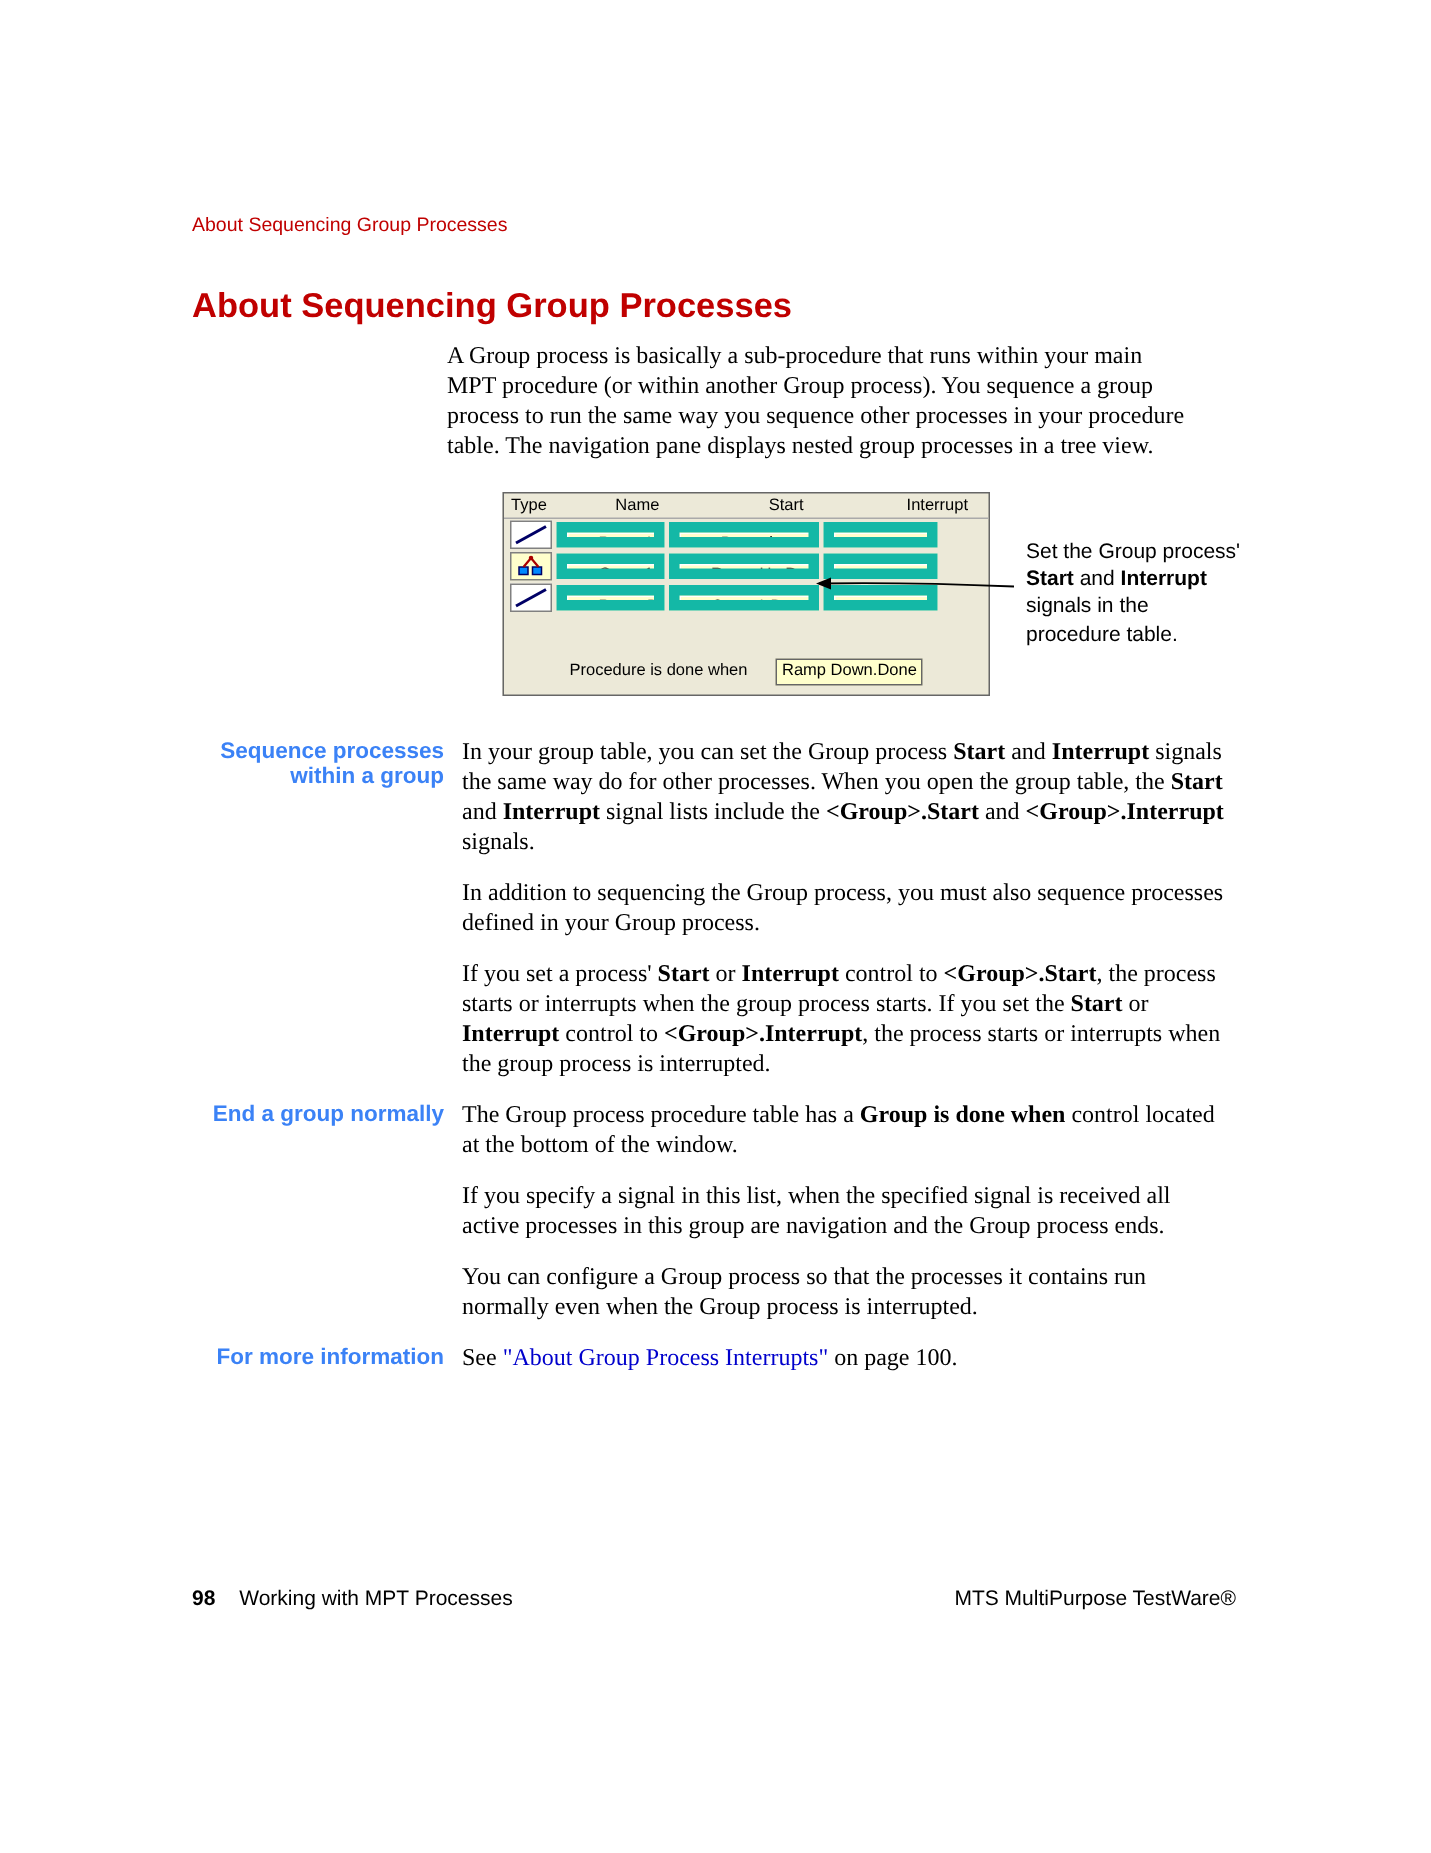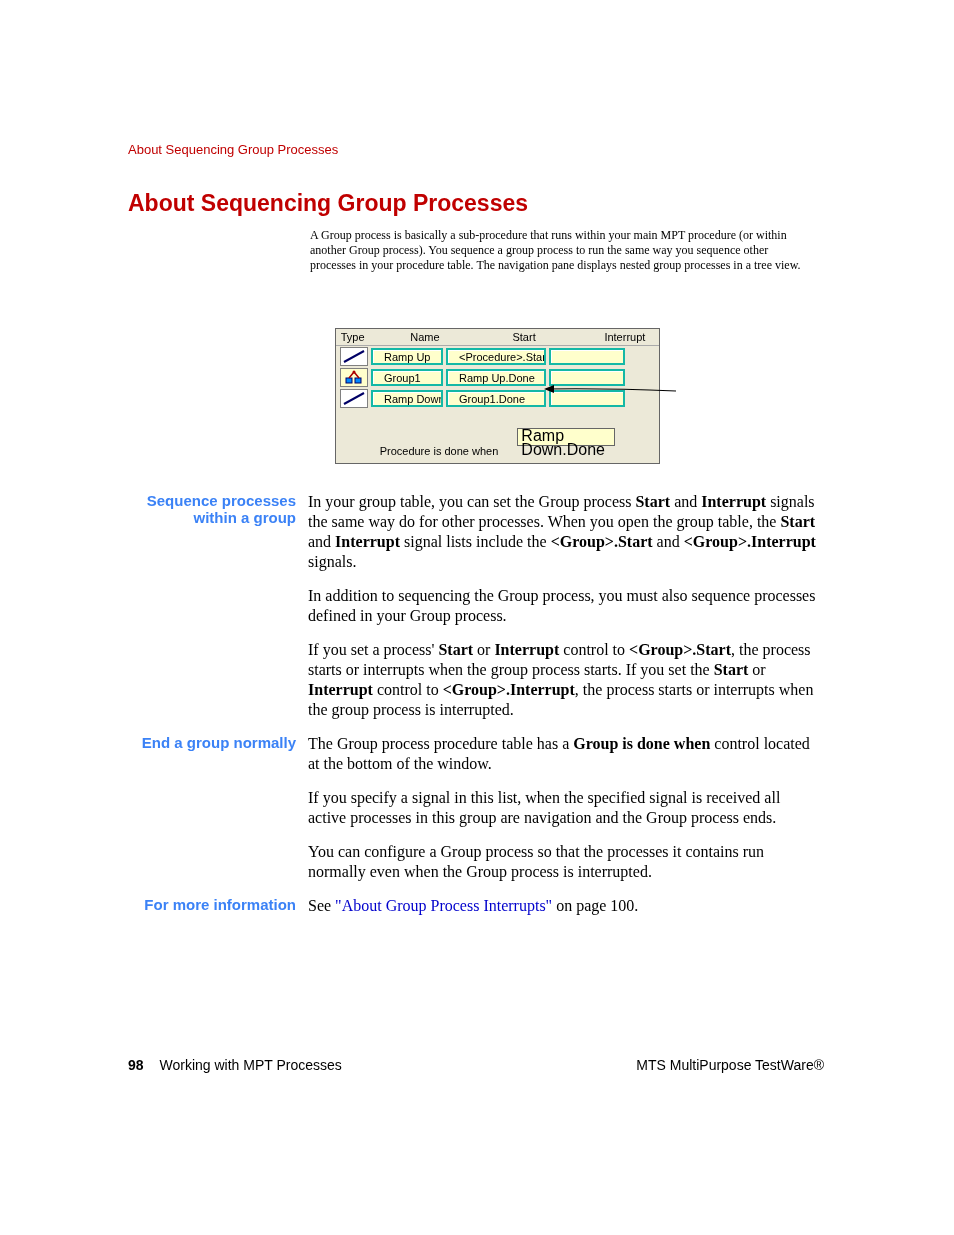--- a/index.html
+++ b/index.html
@@ -40,9 +40,9 @@
   .intro {
     position: absolute;
     top: 228px;
-    left: 310px;
+    left: 298px;
     width: 500px;
-    font-size: 12px;
+    font-size: 16px;
     line-height: 1.25;
   }
 

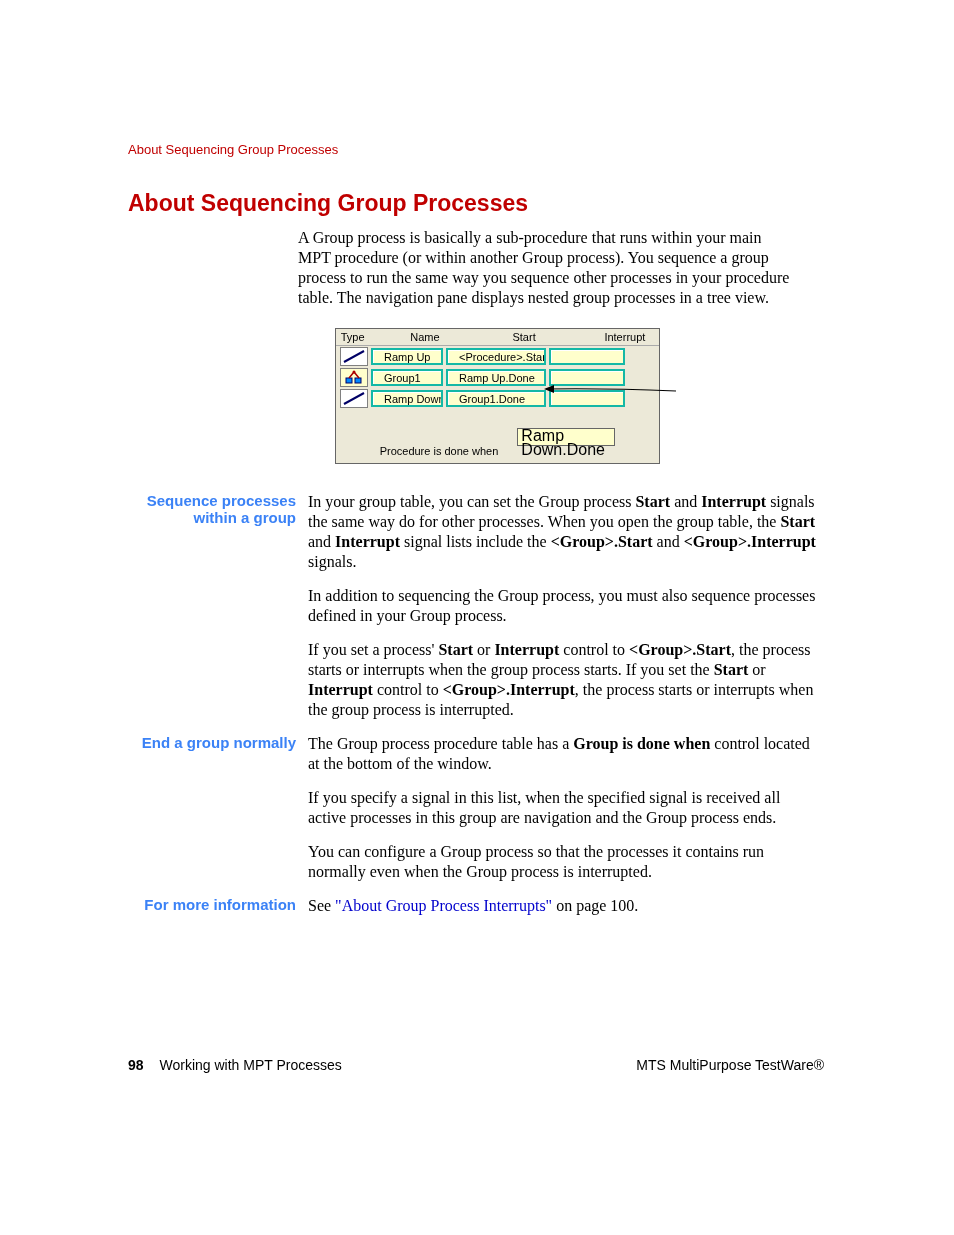--- a/index.html
+++ b/index.html
@@ -90,14 +90,15 @@
   .cell {
     height: 17px;
     background: #ffffcc;
-    border: 2px solid #14b8a6;
+    border: 7px solid #14b8a6;
     box-shadow: inset 1px 1px 0 #fff;
     box-sizing: border-box;
-    padding: 0 11px;
+    padding: 0 21px;
     font-size: 11px;
     line-height: 15px;
     overflow: hidden;
     white-space: nowrap;
+    text-decoration: underline;
   }
   .name-cell  { width: 72px; }
   .start-cell { width: 100px; }

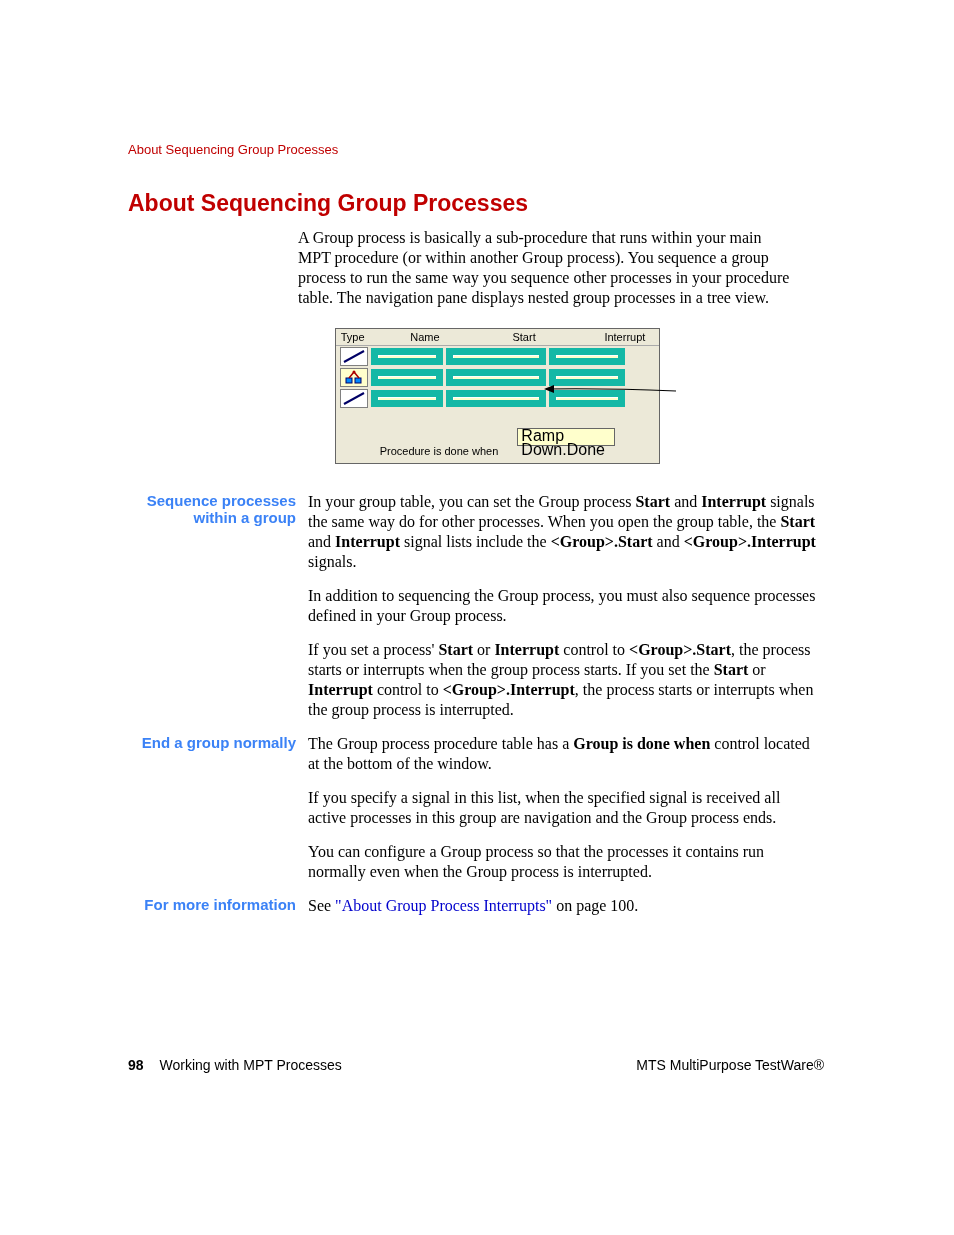--- a/index.html
+++ b/index.html
@@ -248,6 +248,9 @@
   </svg>
 </div>
 
+<div class="callout">
+  <span>Set the Group process' </span><b>Start</b><span> and </span><b>Interrupt</b><span> signals in the procedure table.</span>
+</div>
 
 <div class="sec sec1">
   <div class="sec-label">Sequence processes within a group</div>

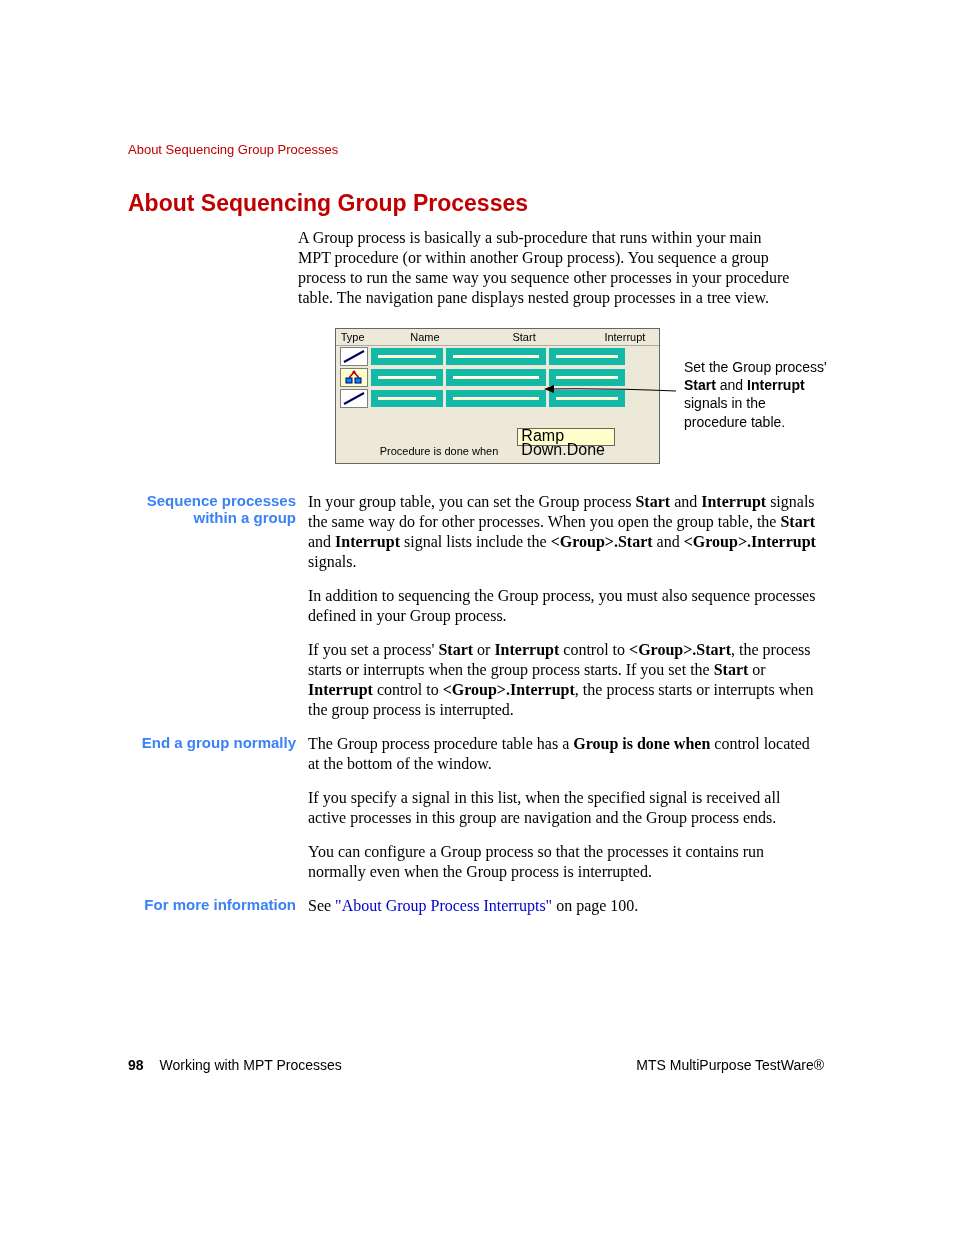--- a/index.html
+++ b/index.html
@@ -115,7 +115,7 @@
     display: inline-block;
     height: 16px; width: 90px;
     background: #ffffcc; border: 1px solid #666;
-    font-size: 16px; line-height: 14px; padding: 0 3px;
+    font-size: 11px; line-height: 14px; padding: 0 3px;
     text-align: left;
     margin-left: 16px;
   }

